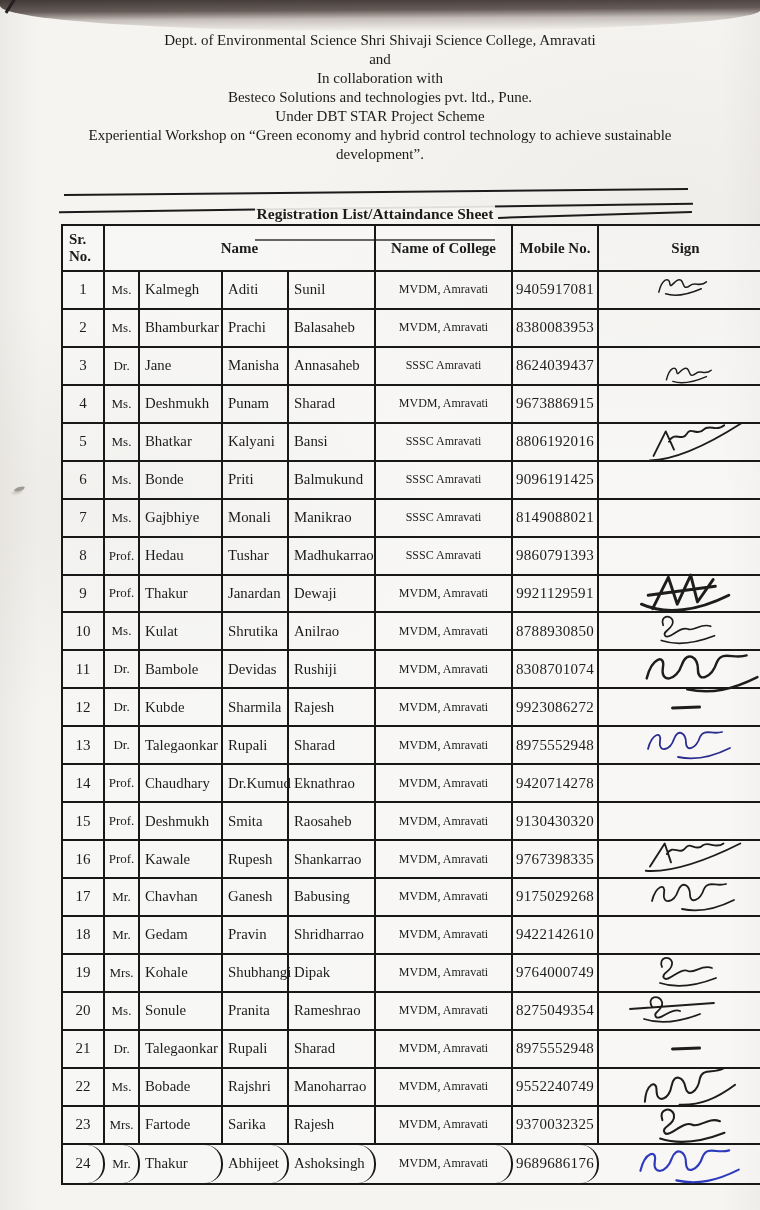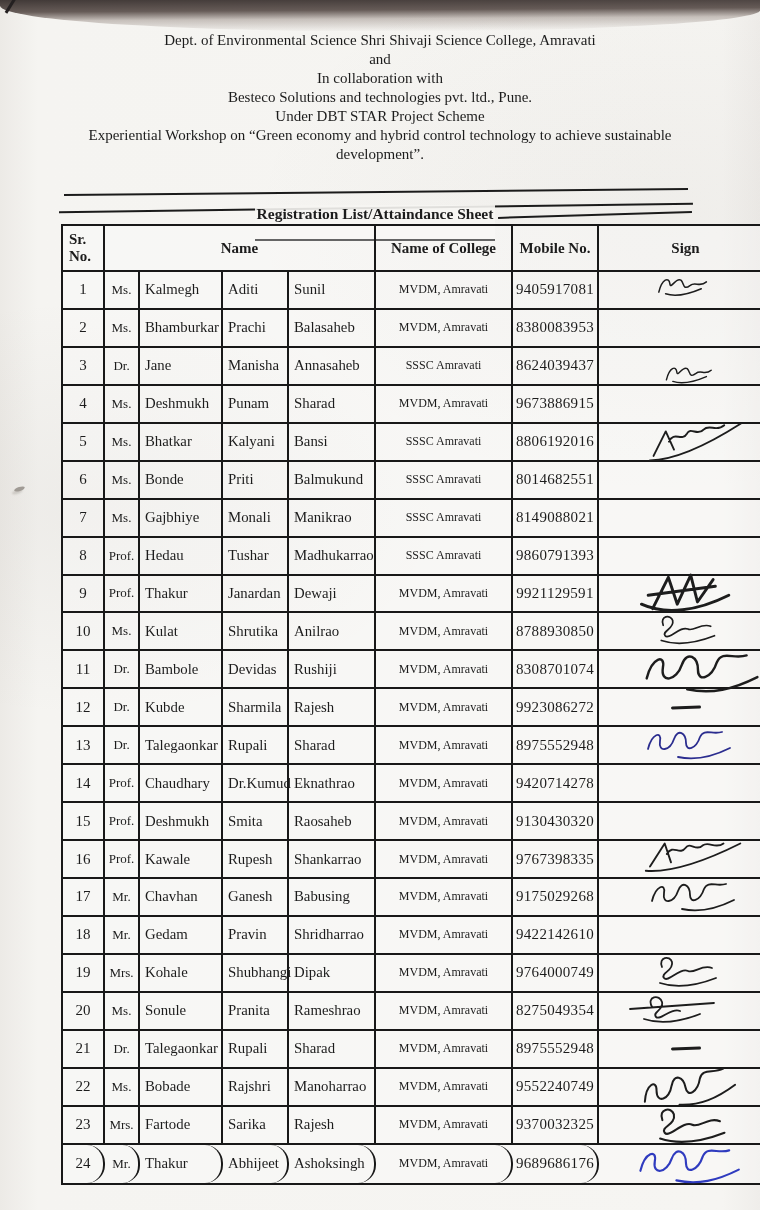--- a/index.html
+++ b/index.html
@@ -164,7 +164,7 @@
   <div class="td c-name">Priti</div>
   <div class="td c-name">Balmukund</div>
   <div class="td c-college">SSSC Amravati</div>
-  <div class="td c-mobile">8014682551</div>
+  <div class="td c-mobile">9096191425</div>
   <div class="td c-sign"></div>
 
   <div class="td c-sr">7</div>

